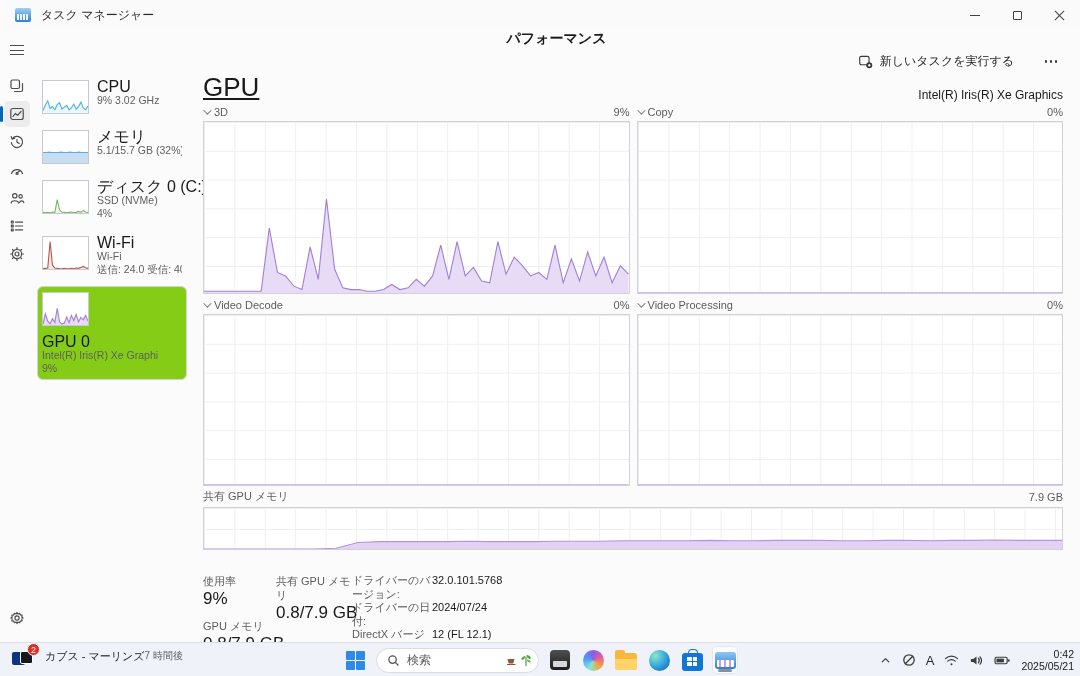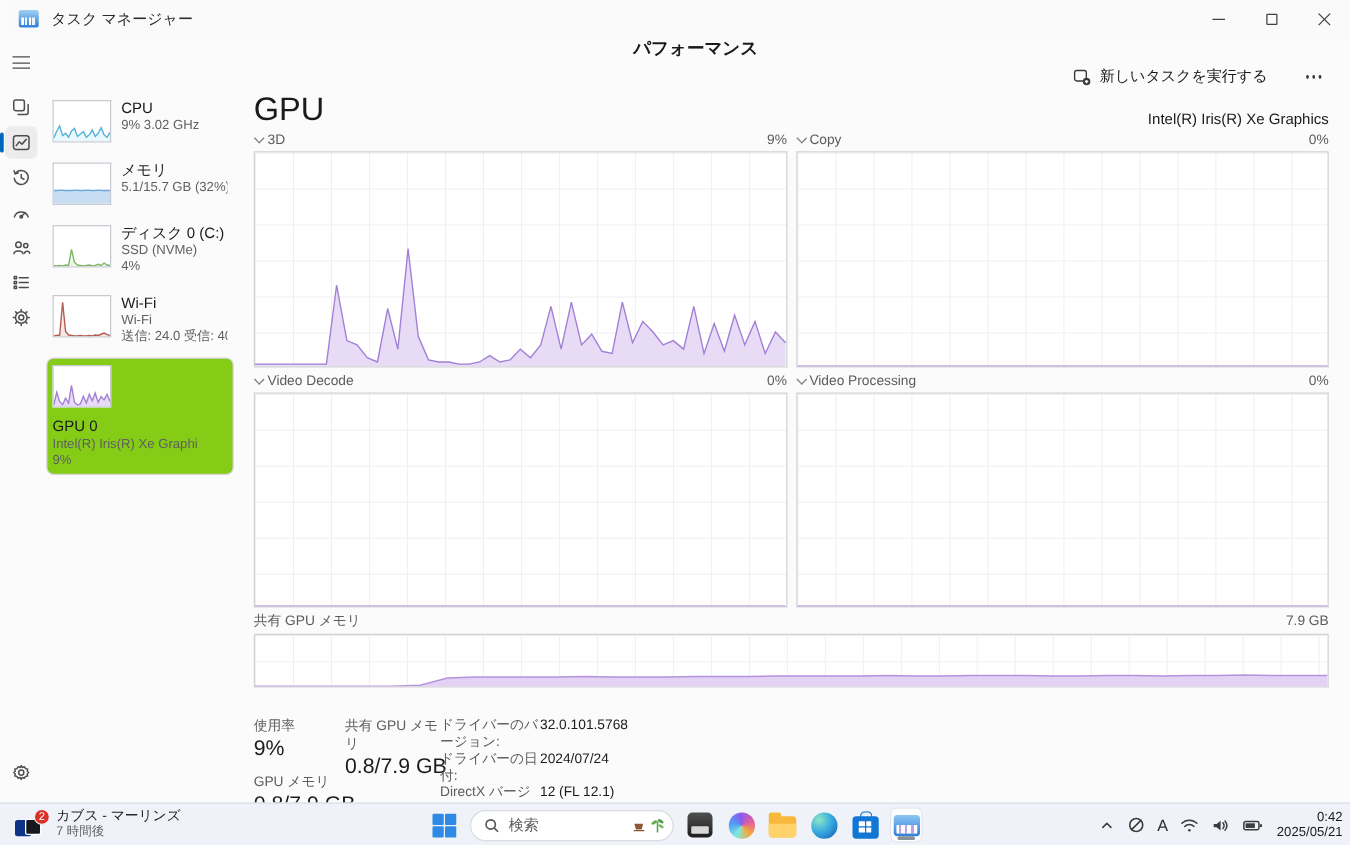--- a/index.html
+++ b/index.html
@@ -50,7 +50,7 @@
   .mini-chart { width:47px; height:34px; background:#fff; border:1px solid #c7cbd1; flex:none; margin-top:1px; }
   .mini-chart svg { width:100%; height:100%; display:block; }
   .side-text { min-width:0; }
-  .side-title { font-size:12px; color:#1a1a1a; line-height:15px; white-space:nowrap; }
+  .side-title { font-size:16px; color:#1a1a1a; line-height:15px; white-space:nowrap; }
   .side-line { font-size:10.5px; color:#5f5f5f; line-height:13px; white-space:nowrap; overflow:hidden; }
 
   

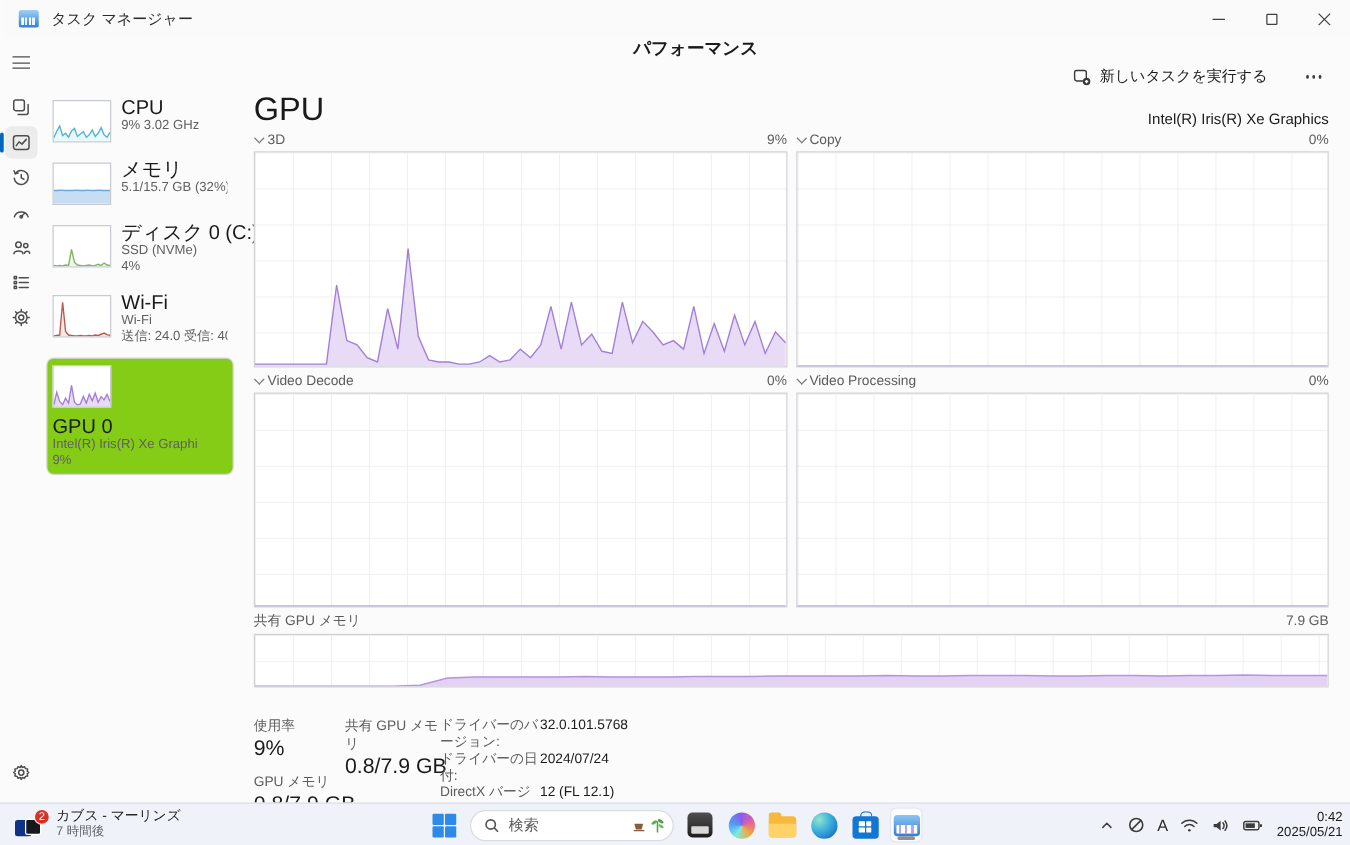--- a/index.html
+++ b/index.html
@@ -56,7 +56,7 @@
   
   .main { position:absolute; left:203px; top:70px; right:17px; }
   .main-title-row { display:flex; align-items:flex-end; height:32px; }
-  .gpu-title { font-size:26px; font-weight:400; line-height:30px; }
+  .gpu-title { font-size:26px; font-weight:400; line-height:30px;text-decoration:underline; }
   .gpu-device { margin-left:auto; font-size:12px; color:#1a1a1a; }
   .engine-header { display:grid; grid-template-columns:1fr 1fr; gap:7px; height:18px; margin-top:1px; }
   .engine-cell { display:flex; align-items:center; font-size:11px; color:#5c5c5c; }

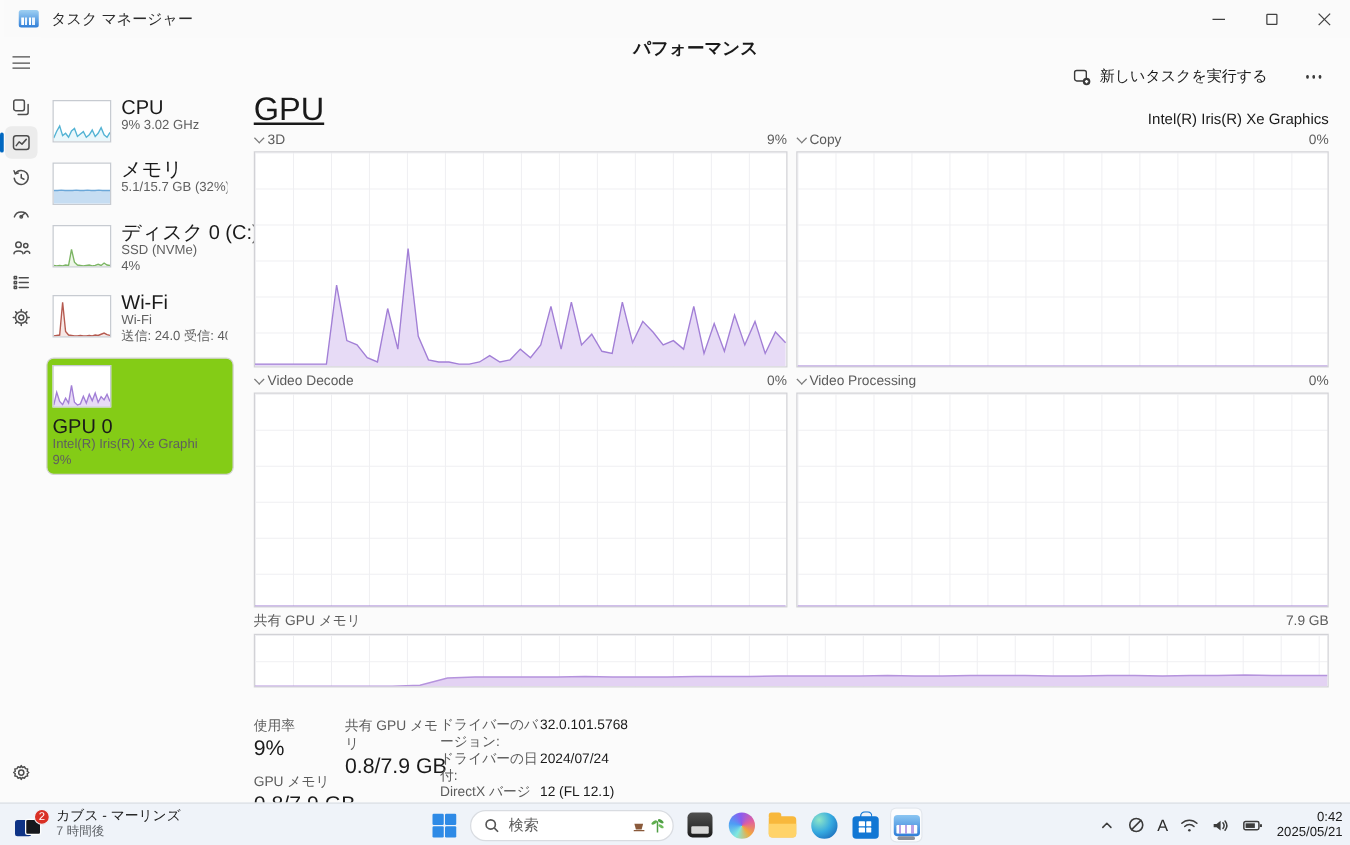--- a/index.html
+++ b/index.html
@@ -91,7 +91,7 @@
   .team-b { position:absolute; left:8px; bottom:1px; width:13px; height:13px; background:#16181d; border-radius:2px; border:1px solid #fff; }
   .widget-badge { position:absolute; right:-2px; top:-4px; min-width:13px; height:13px; border-radius:7px; background:#d93025;
                   color:#fff; font-size:9px; display:flex; align-items:center; justify-content:center; border:1.5px solid #eff3f9; }
-  .widget-text { display:flex; flex-direction:column; }
+  .widget-text { display:flex; flex-direction:row; }
   .widget-title { font-size:11px; line-height:13px; color:#1a1a1a; }
   .widget-sub { font-size:10px; line-height:12px; color:#5f6368; }
   .tb-center { position:absolute; left:50%; top:0; height:34px; transform:translateX(-50%);

